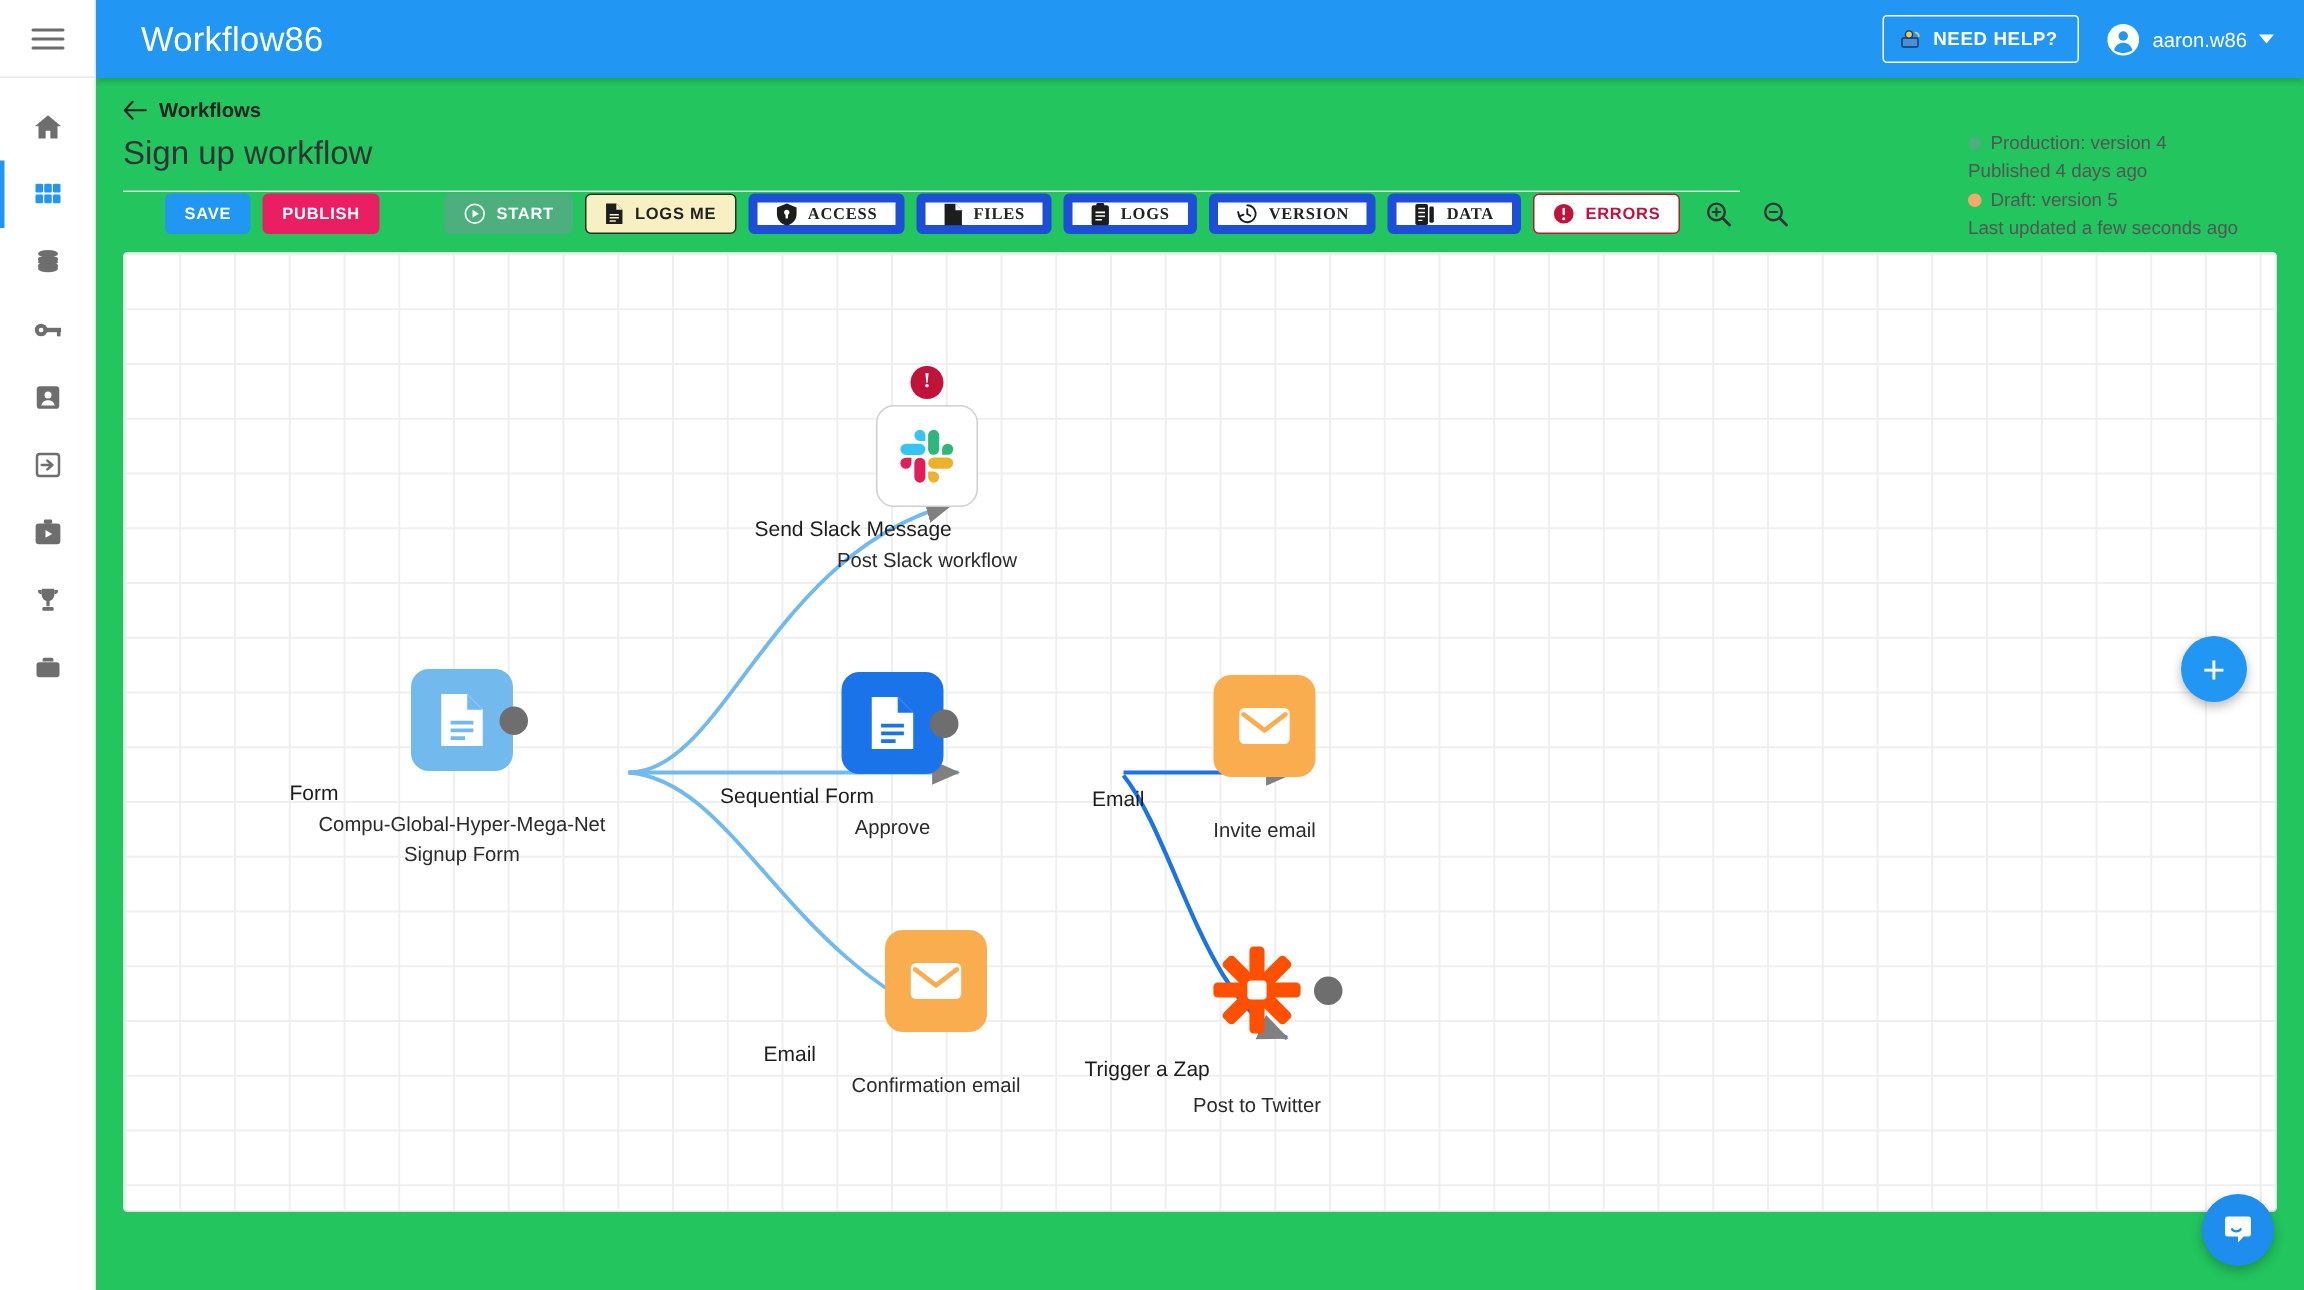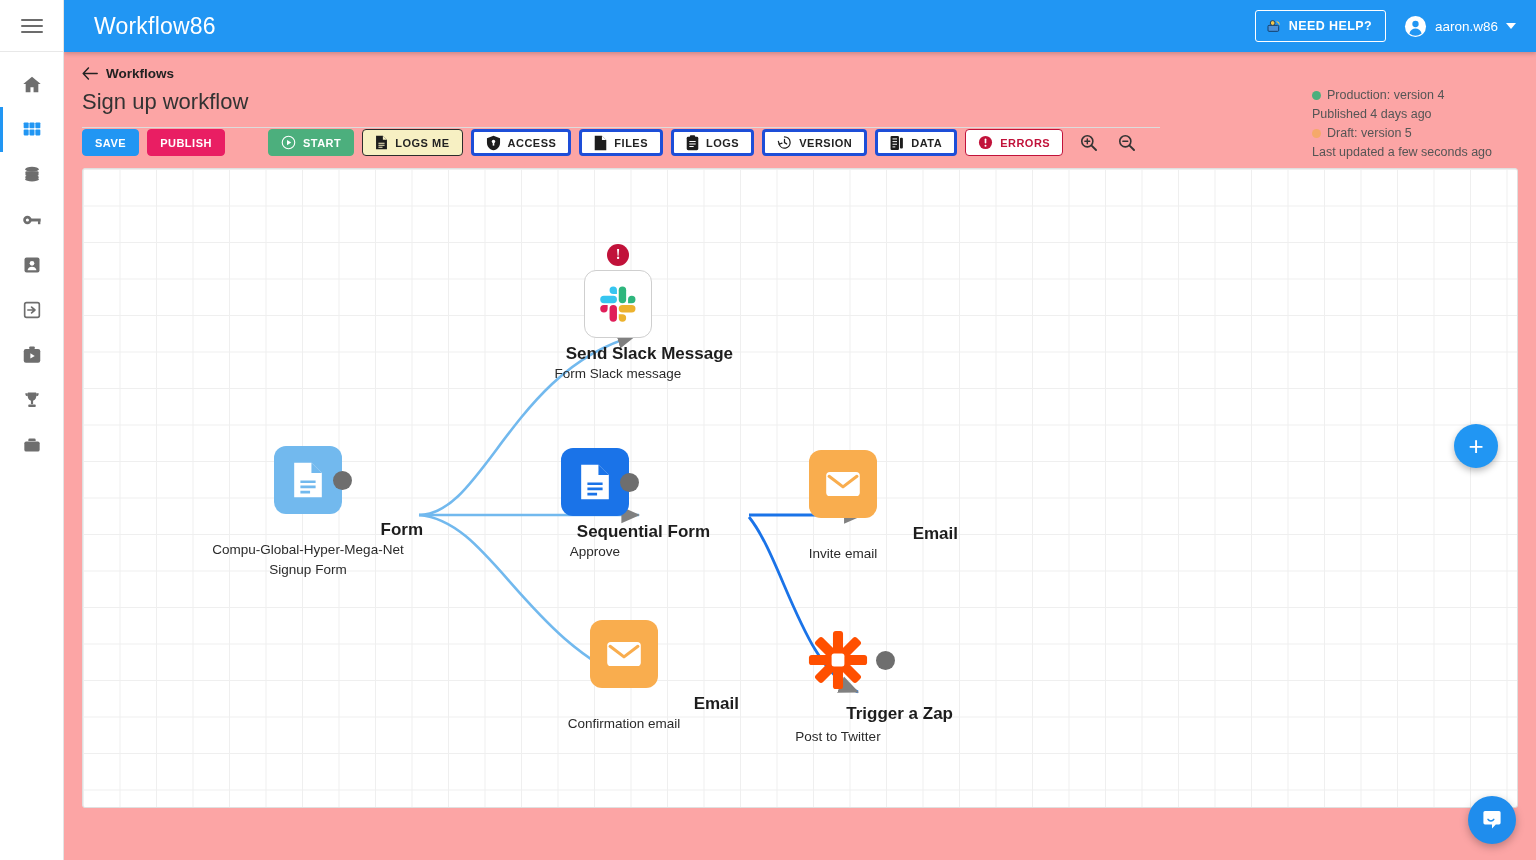--- a/index.html
+++ b/index.html
@@ -76,7 +76,7 @@
   }
 
   
-  #page { position: absolute; left: 64px; top: 52px; width: 1472px; height: 808px; background:#fca5a5; }
+  #page { position: absolute; left: 64px; top: 52px; width: 1472px; height: 808px; background:#22c55e; }
 
   #breadcrumb {
     position: absolute; left: 18px; top: 14px;

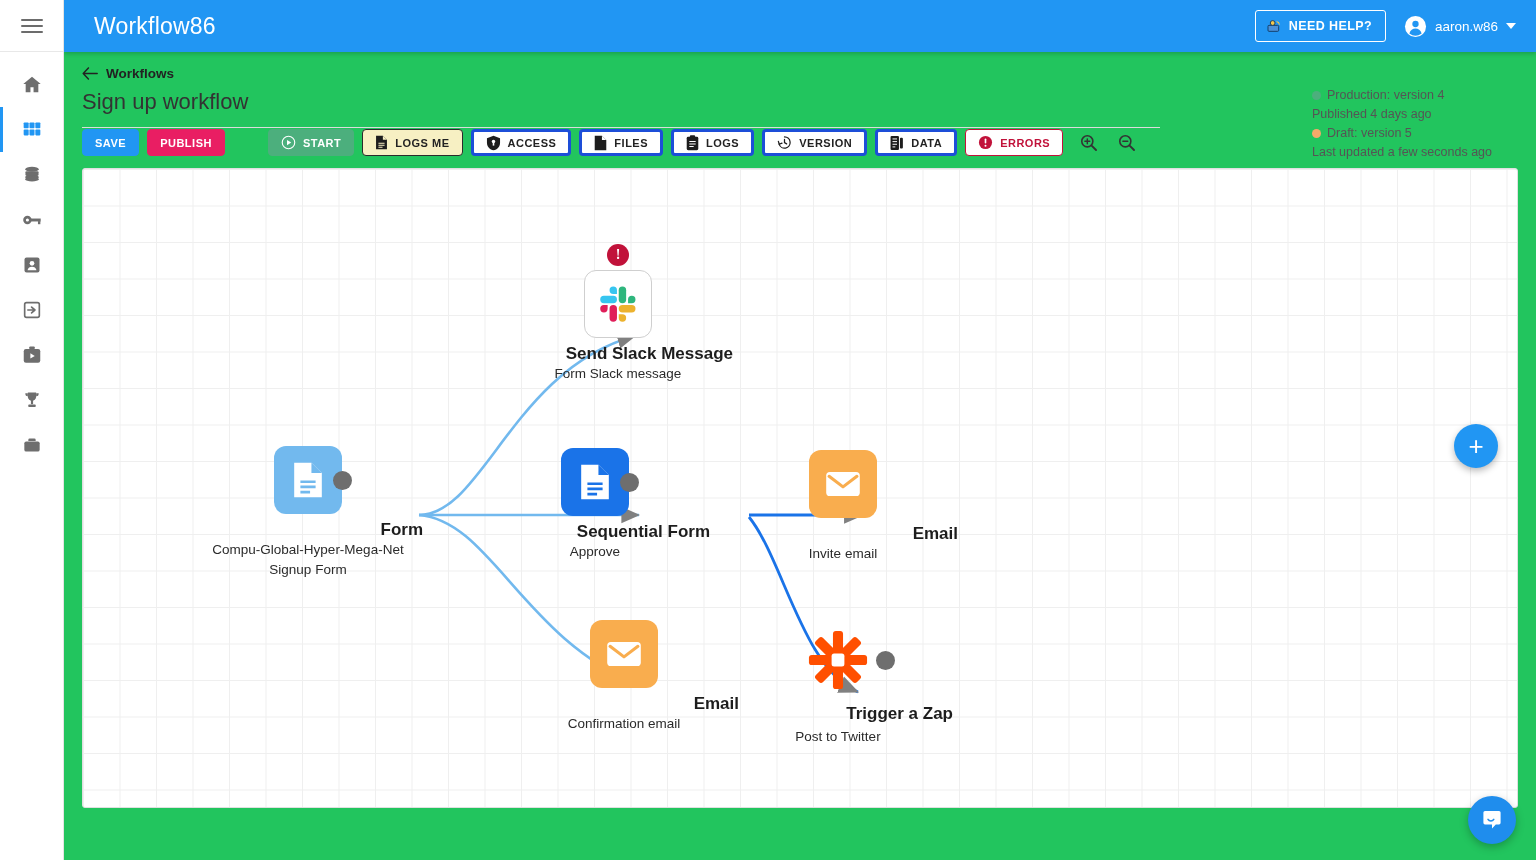--- a/index.html
+++ b/index.html
@@ -106,7 +106,7 @@
     font-family: "Liberation Sans", sans-serif;
     border: 1px solid transparent;
   }
-  .btn.solid-blue  { background:#2196f3; color:#fff; border-color:#2196f3; }
+  .btn.solid-blue  { background:#2196f3; color:#fff; border-color:#2196f3;margin-left:28px; }
   .btn.solid-pink  { background:#e91e63; color:#fff; border-color:#e91e63; }
   .btn.solid-green { background:#4caf7d; color:#fff; border-color:#4caf7d;margin-left:35px; }
   .btn.yellow { background:#f7f0c3; color:#222; border:1px solid #2b2b2b; }

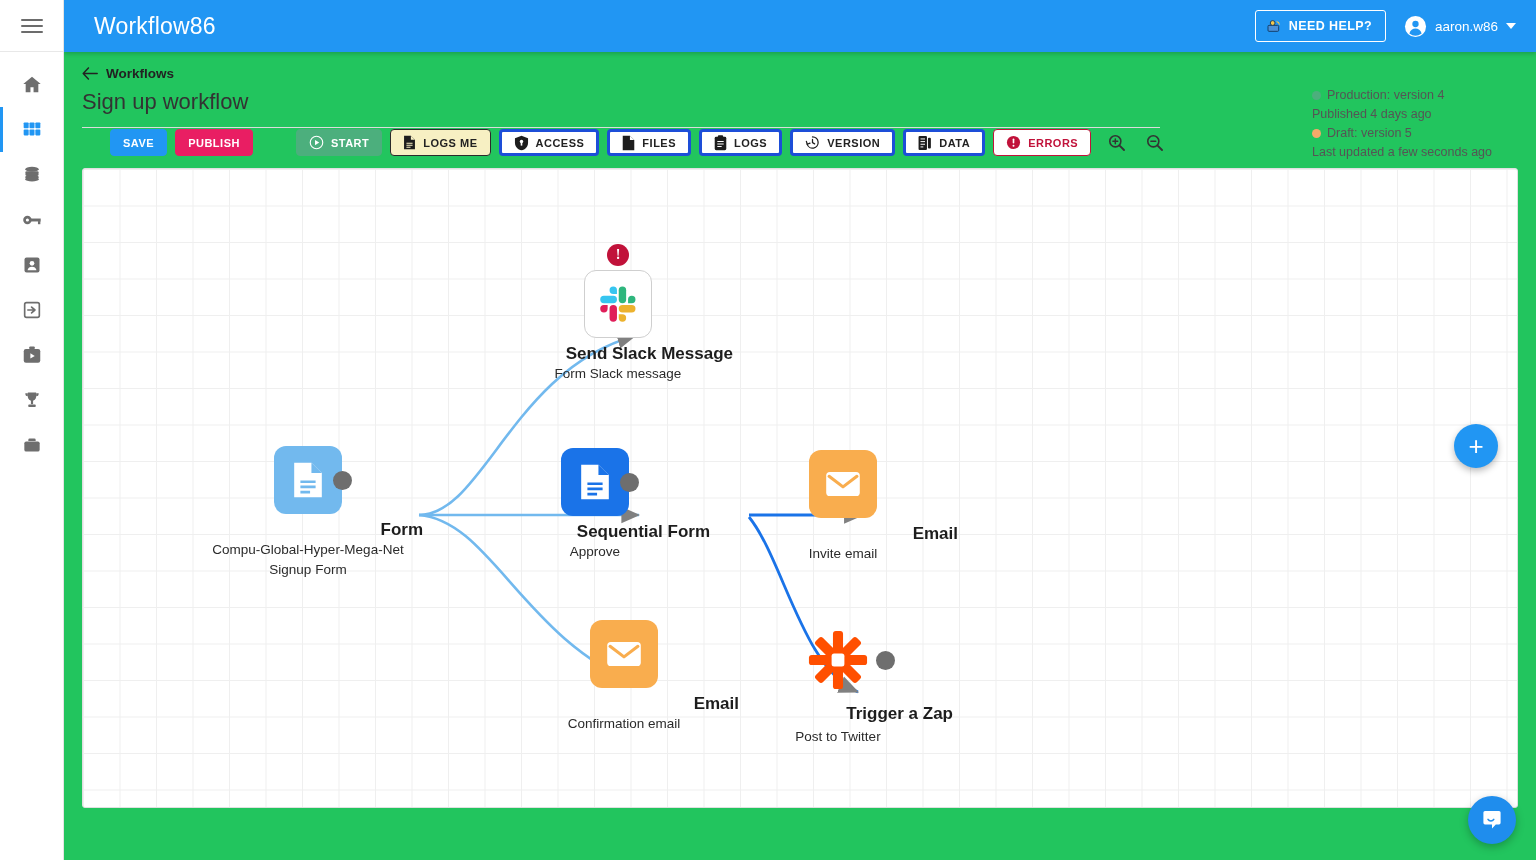--- a/index.html
+++ b/index.html
@@ -110,7 +110,7 @@
   .btn.solid-pink  { background:#e91e63; color:#fff; border-color:#e91e63; }
   .btn.solid-green { background:#4caf7d; color:#fff; border-color:#4caf7d;margin-left:35px; }
   .btn.yellow { background:#f7f0c3; color:#222; border:1px solid #2b2b2b; }
-  .btn.outline { background:#fff; color:#222; border:3px solid #1d4ed8; }
+  .btn.outline { background:#fff; color:#222; border:6px solid #1d4ed8;font-family:Liberation Serif, serif; }
   .btn.danger  { background:#fff; color:#c1123a; border:1px solid #c1123a; }
   .zoom-btn { width: 26px; height:26px; display:inline-flex; align-items:center; justify-content:center; cursor:pointer; margin-left:4px;}
 

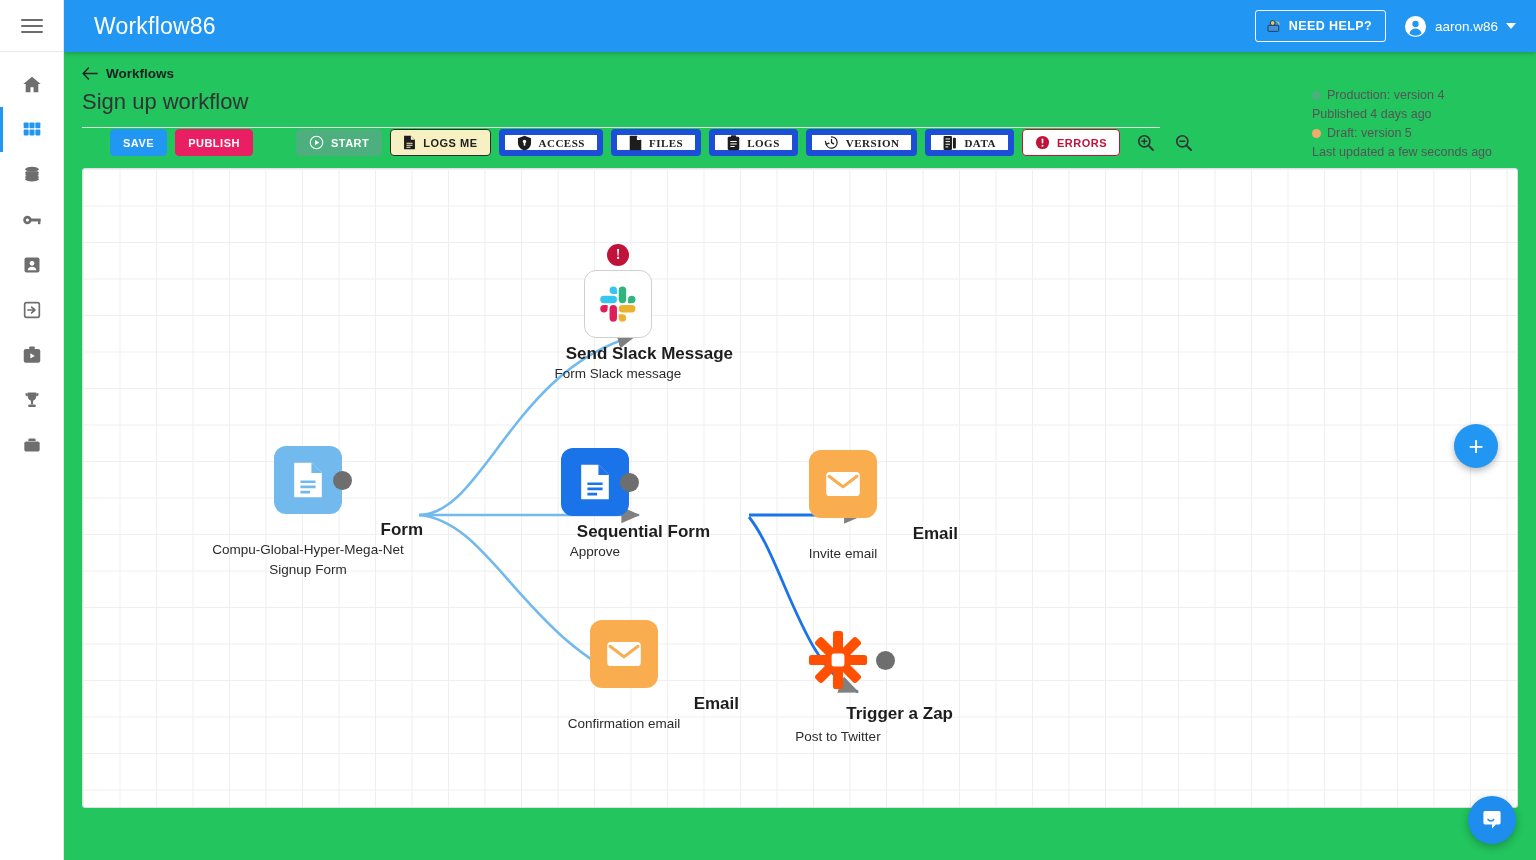--- a/index.html
+++ b/index.html
@@ -153,8 +153,8 @@
   .node-box.bare      { background: transparent; }
   .node-label {
     position: absolute; left: 50%; transform: translateX(-50%);
-    top: 74px; width: 230px; text-align: right;
-    font-size: 17px; font-weight: 700; color: #1d1d1d; white-space: nowrap;
+    top: 74px; width: 230px; text-align: left;
+    font-size: 14px; font-weight: 400; color: #1d1d1d; white-space: nowrap;
   }
   .node-sub {
     position: absolute; left: 50%; transform: translateX(-50%);

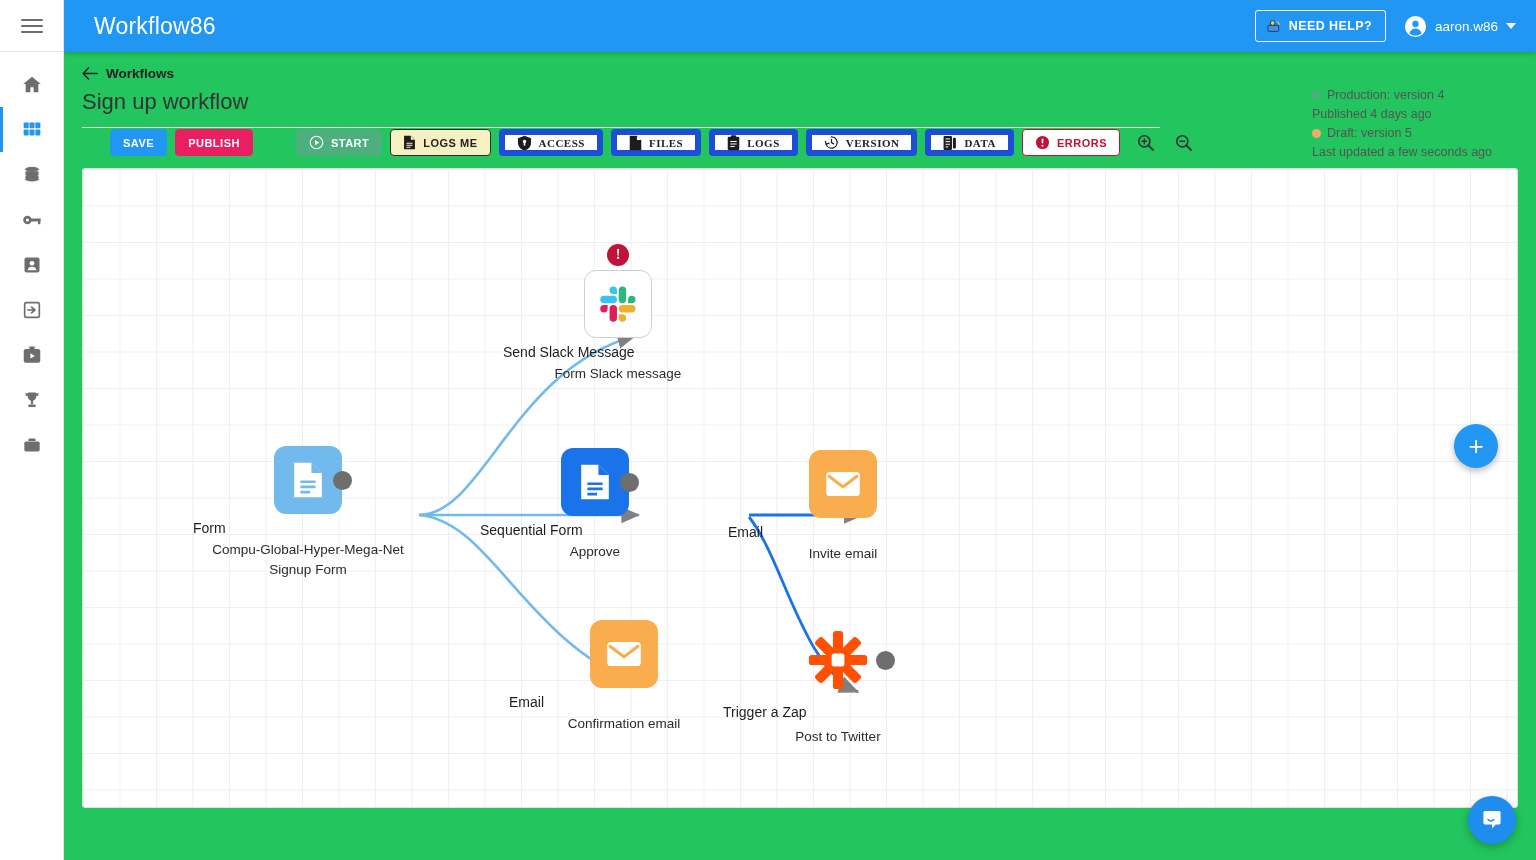--- a/index.html
+++ b/index.html
@@ -465,7 +465,7 @@
       </div>
       <div class="err-badge" style="left:23px; top:-26px;">!</div>
       <div class="node-label">Send Slack Message</div>
-      <div class="node-sub">Form Slack message</div>
+      <div class="node-sub">Post Slack workflow</div>
     </div>
 
     <div class="node" style="left:478px; top:279px; width:68px;">

